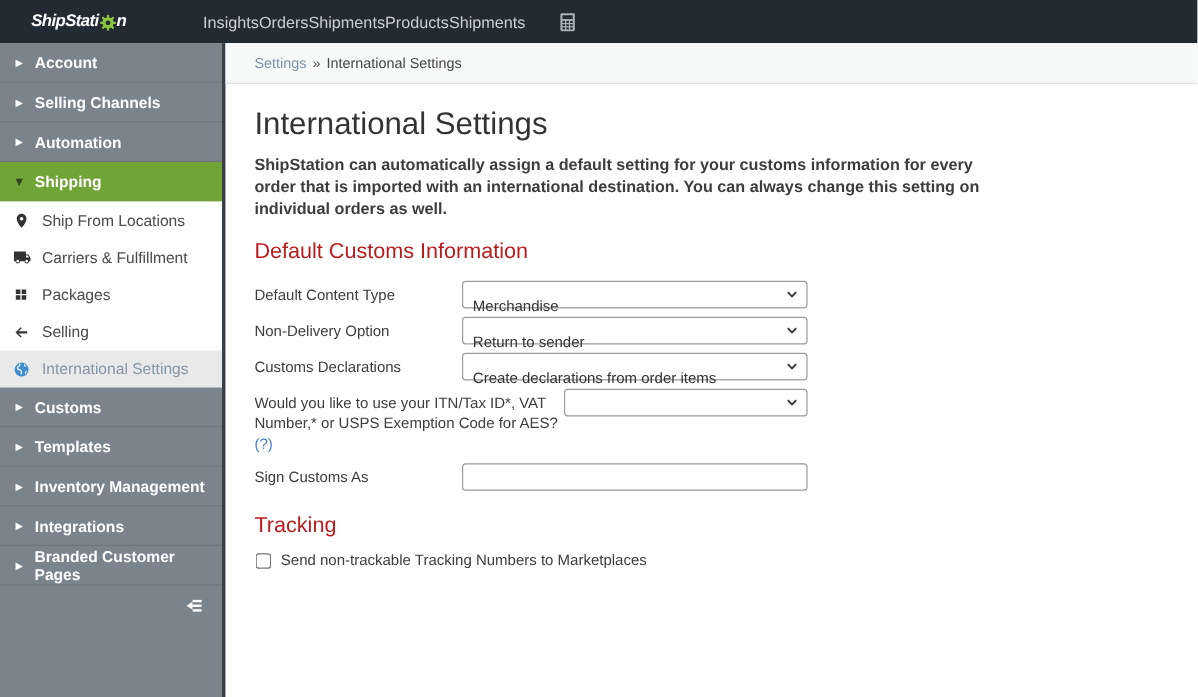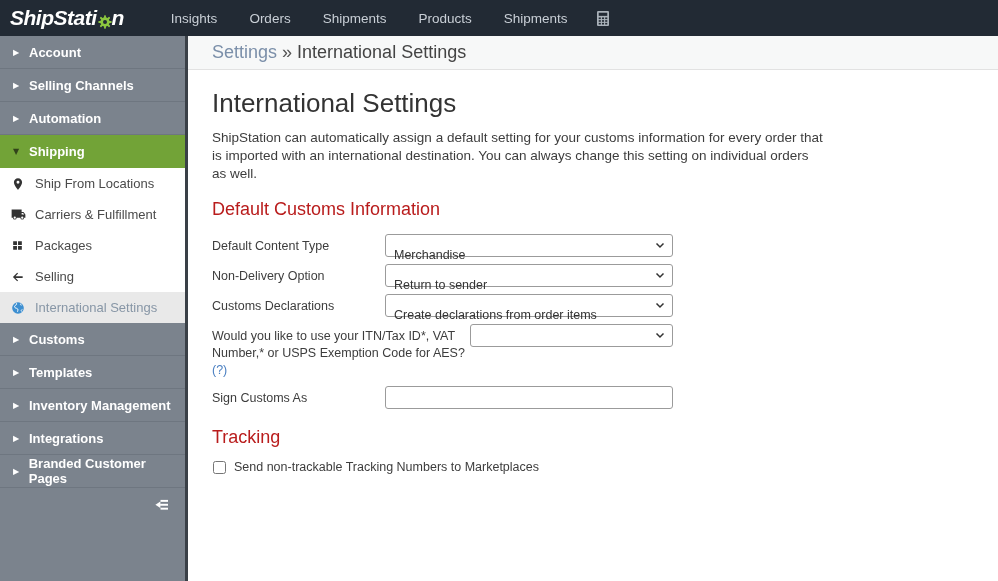--- a/index.html
+++ b/index.html
@@ -16,8 +16,8 @@
     display: flex; align-items: center;
   }
   .logo {
-    margin-left: 10px; display: flex; align-items: flex-end;
-    color: #fff; font-size: 21px; font-weight: bold; font-style: italic;
+    margin-left: 26px; display: flex; align-items: flex-start;
+    color: #fff; font-size: 14px; font-weight: bold; font-style: italic;
     letter-spacing: -0.5px; cursor: pointer;
   }
   .logo svg { margin: 2px -1px 0 0; }

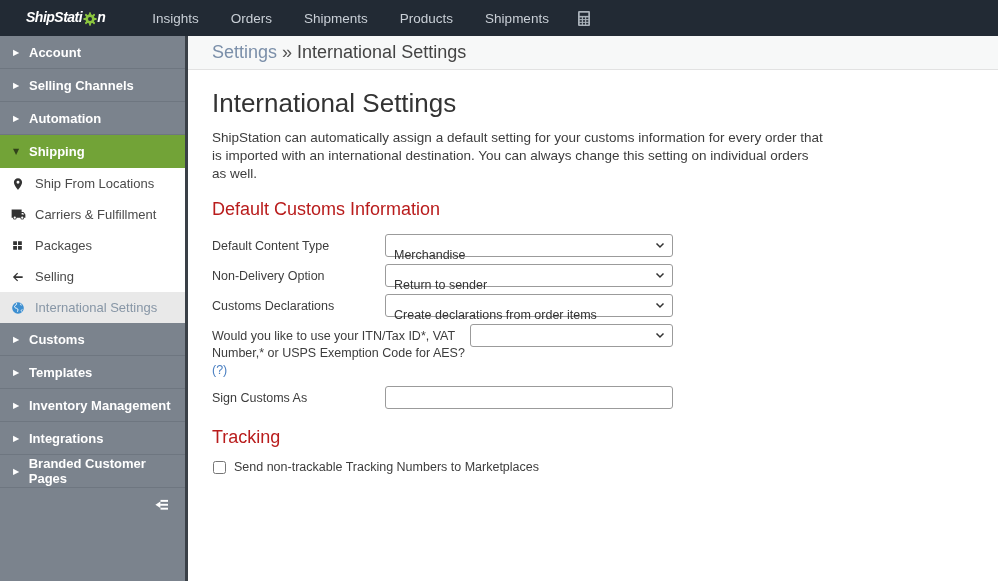--- a/index.html
+++ b/index.html
@@ -21,7 +21,7 @@
     letter-spacing: -0.5px; cursor: pointer;
   }
   .logo svg { margin: 2px -1px 0 0; }
-  .nav-items { display: flex; margin-left: 47px; gap: 32px; }
+  .nav-items { display: flex; margin-left: 64px; }
   .nav-item { color: #c9cfd6; font-size: 13.5px; cursor: pointer; }
   .calc-btn { margin-left: 26px; display: flex; align-items: center; cursor: pointer; }
 

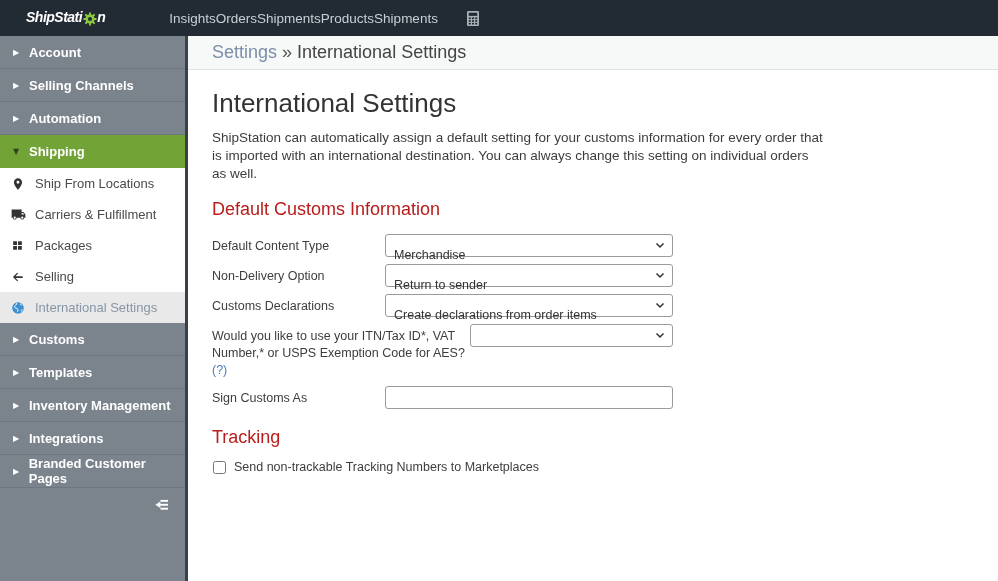--- a/index.html
+++ b/index.html
@@ -66,7 +66,7 @@
     height: 34px; flex: 0 0 34px; background: #f7f8f8;
     border-bottom: 1px solid #e2e2e2;
     display: flex; align-items: center; padding-left: 24px;
-    font-size: 18px; color: #444;
+    font-size: 12px; color: #444;
   }
   .breadcrumb .bc-link { color: #7b8fa9; cursor: pointer; }
   .breadcrumb .bc-sep { margin: 0 5px; color: #555; }

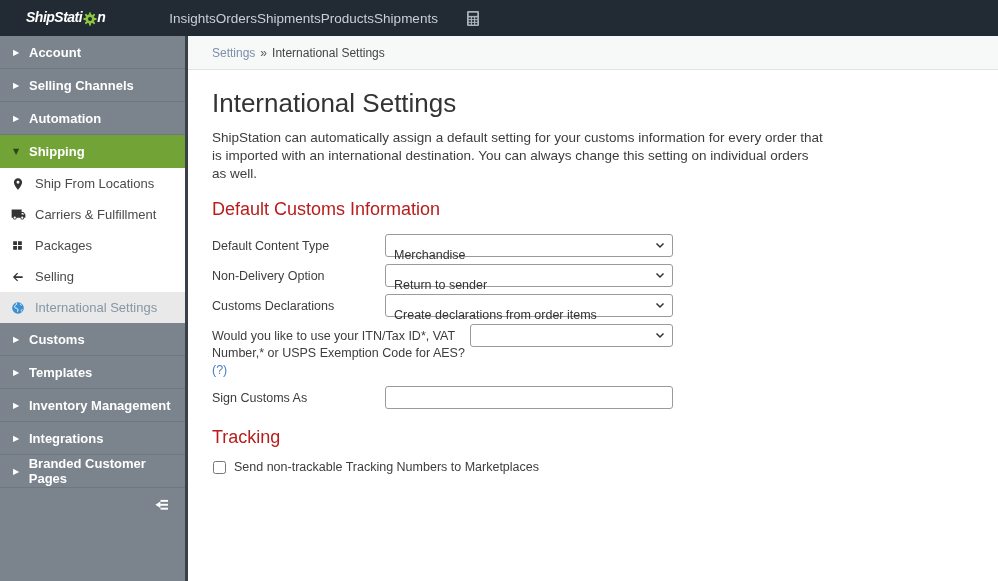--- a/index.html
+++ b/index.html
@@ -72,7 +72,7 @@
   .breadcrumb .bc-sep { margin: 0 5px; color: #555; }
   .content { padding: 10px 24px 0 24px; }
   h1.page-title { font-size: 26px; font-weight: 400; color: #333; margin: 8px 0 10px 0; }
-  .desc { font-size: 13.5px; line-height: 18px; color: #3d3d3d; max-width: 612px; margin: 0 0 6px 0; }
+  .desc { font-size: 13.5px; line-height: 18px; color: #3d3d3d; max-width: 612px; margin: 0 0 6px 0; font-weight: bold; }
   h2.section-h { font-size: 18px; font-weight: 400; color: #b91c1c; margin: 16px 0 14px 0; }
   h2.section-h.tracking { margin-top: 18px; margin-bottom: 12px; }
 

